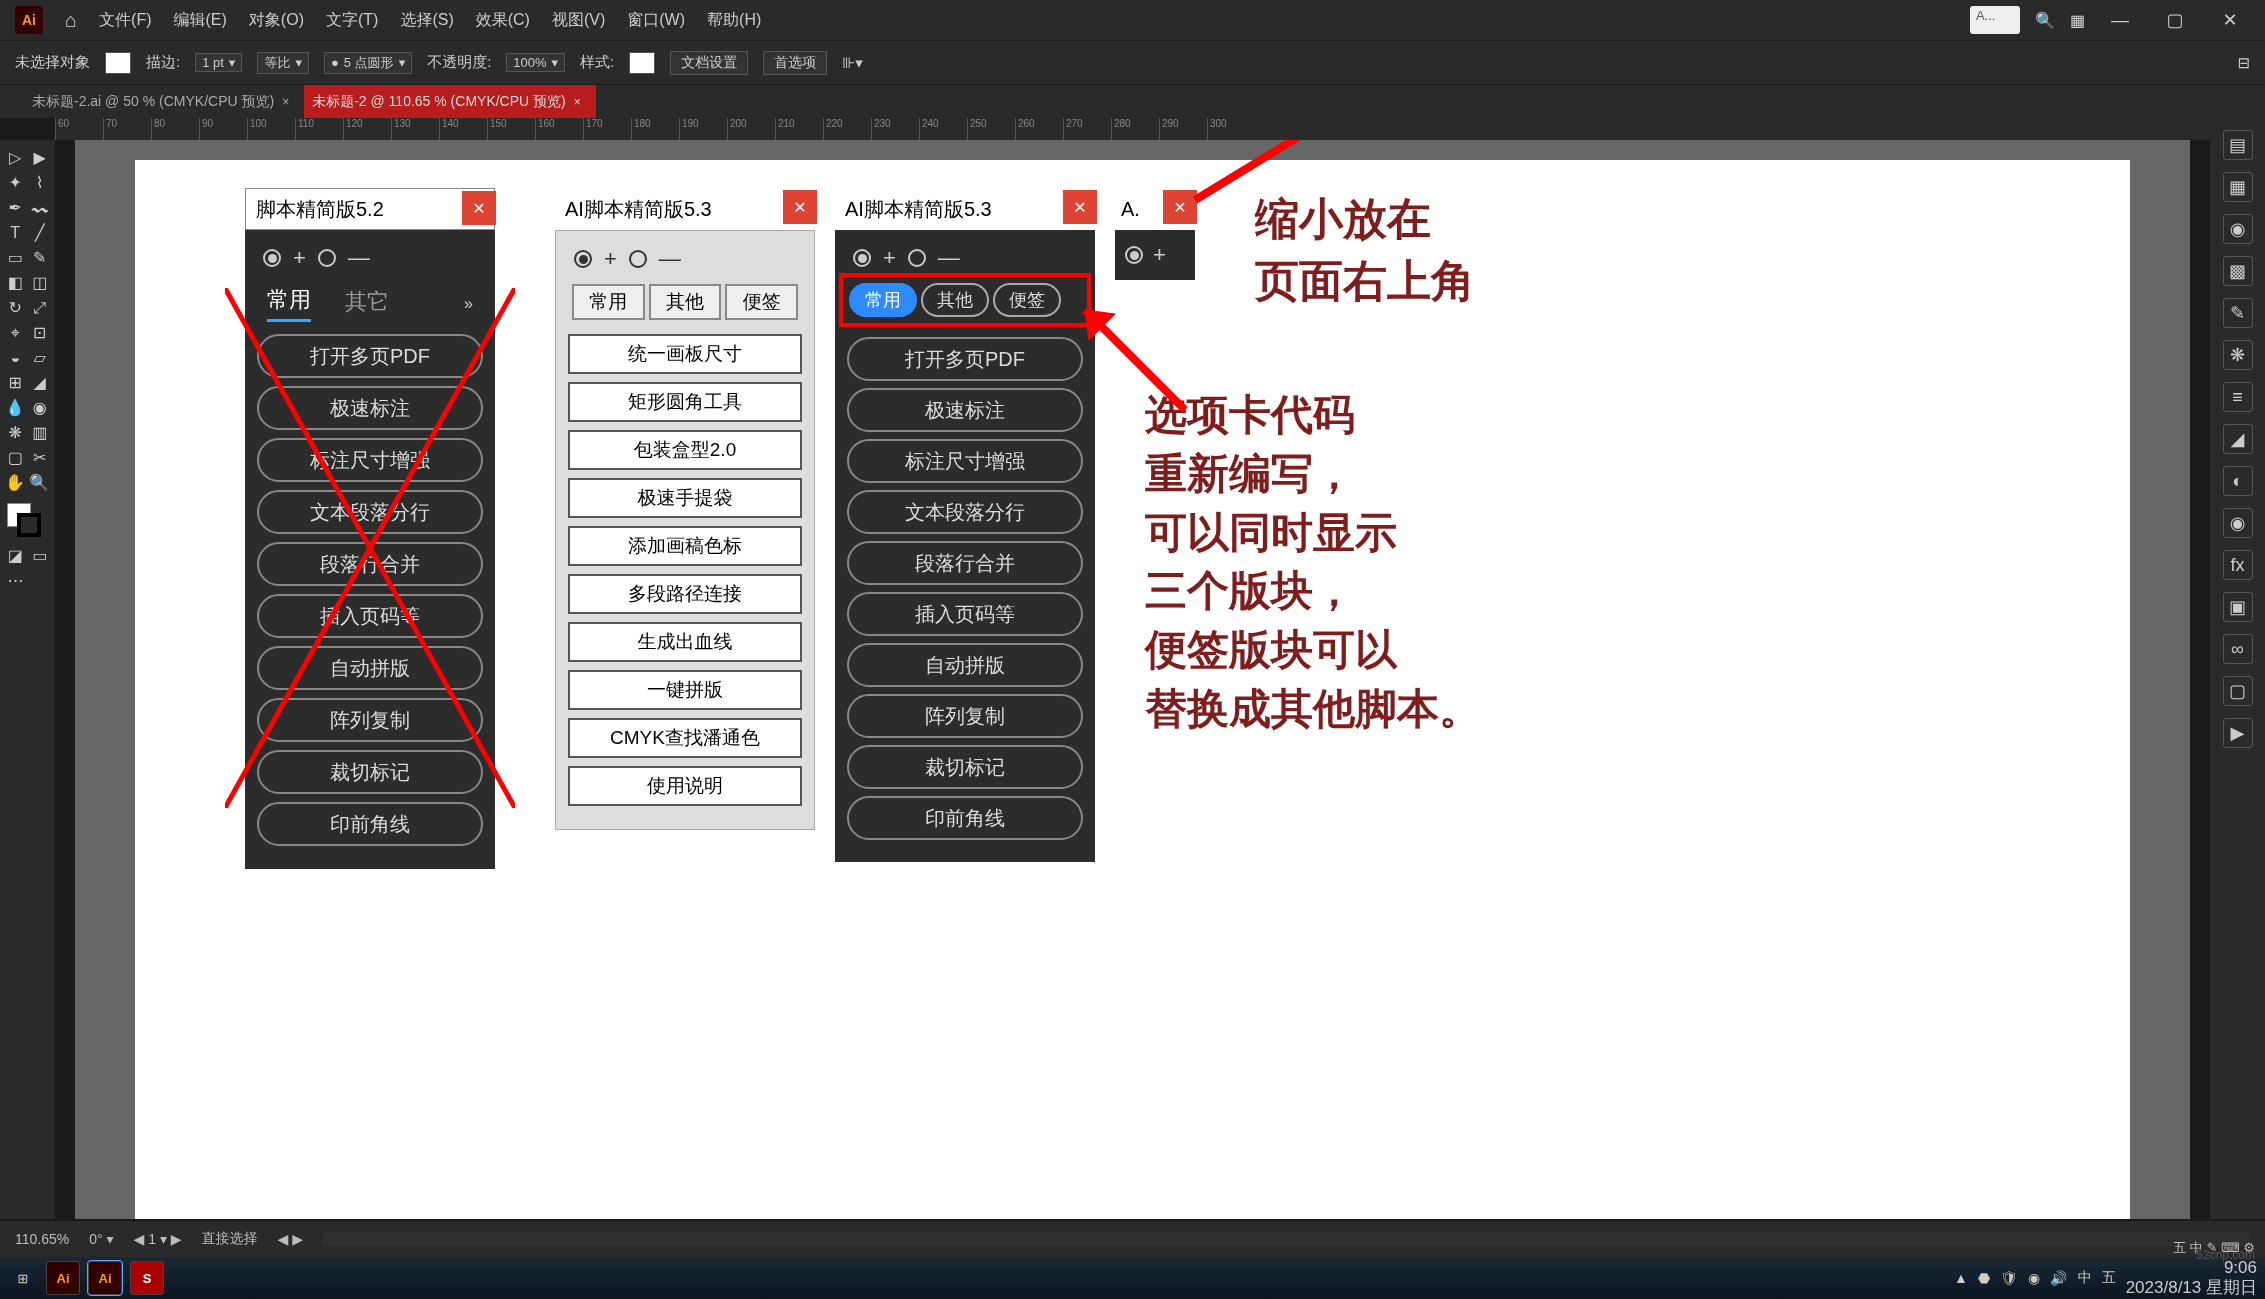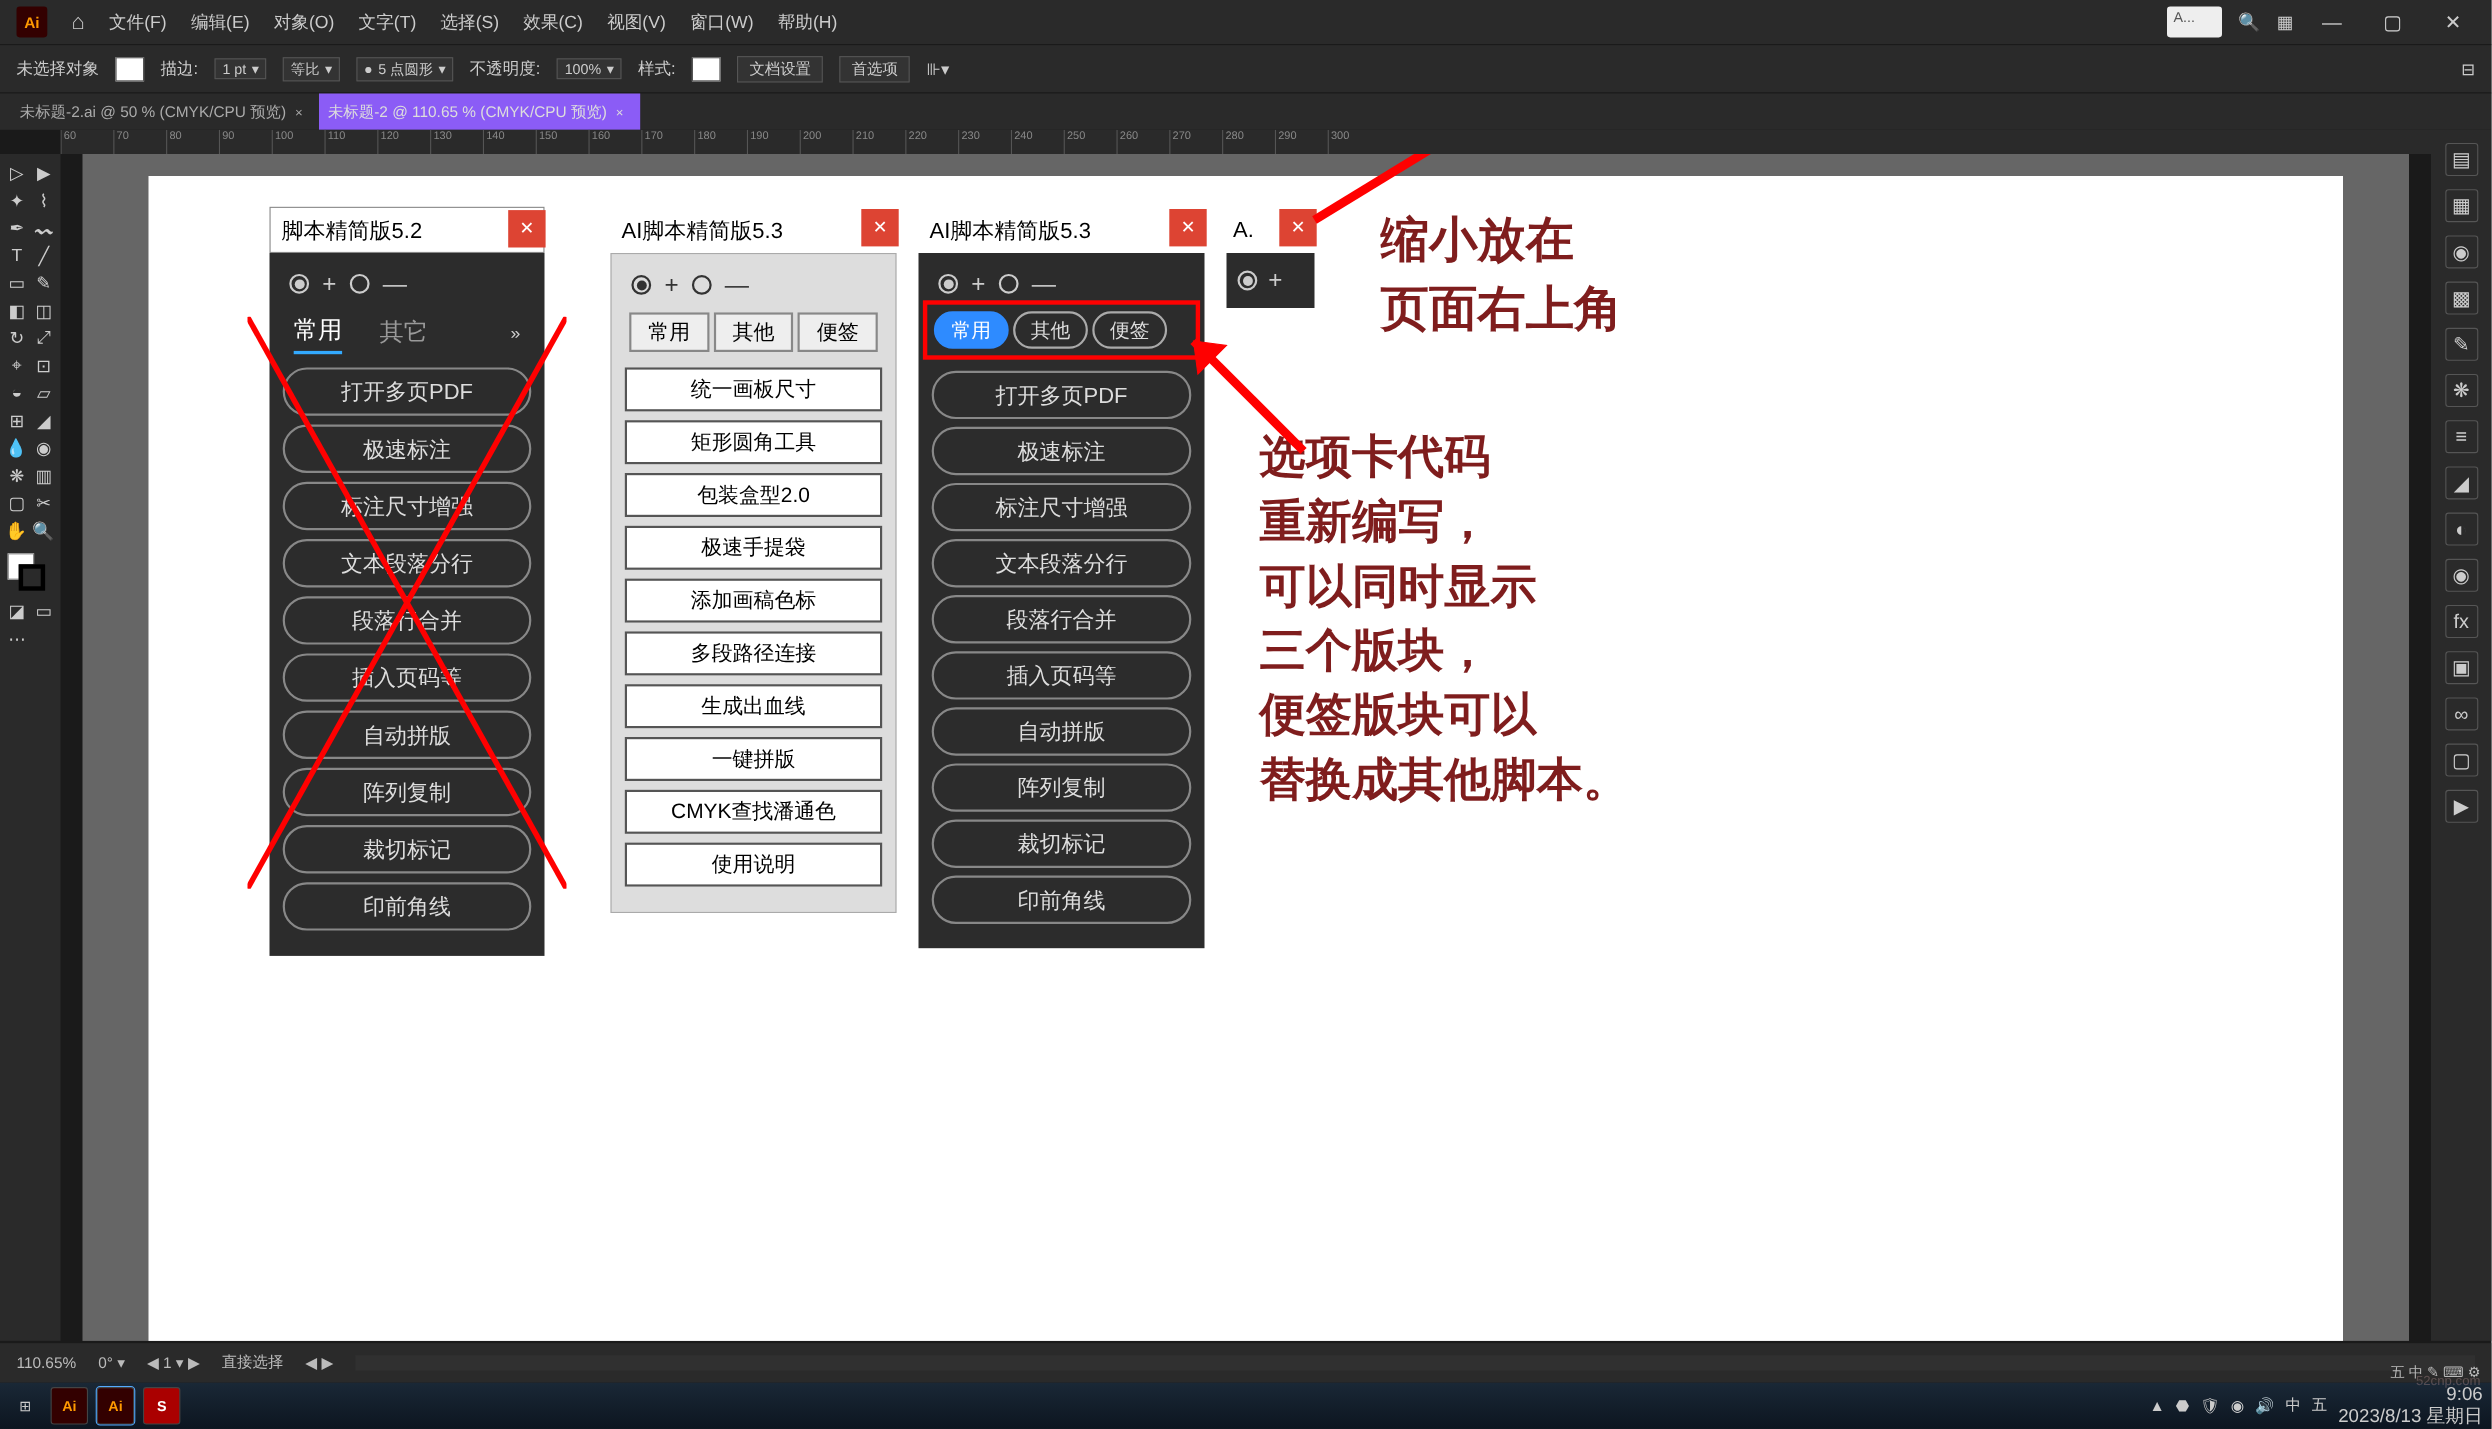--- a/index.html
+++ b/index.html
@@ -22,7 +22,7 @@
 .optbar .btn { background: #333; border: 1px solid #555; padding: 2px 10px; font-size: 14px; }
 
 
-.doctabs { background: #2a2a2a; height: 34px; display: flex; align-items: center; padding: 0 10px; color: #aaa; font-size: 14px; border-top: 1px solid #1a1a1a; }
+.doctabs { background: #2a2a2a; height: 34px; display: flex; align-items: center; padding: 0 24px; color: #aaa; font-size: 14px; border-top: 1px solid #1a1a1a; }
 .doctabs .tab { padding: 0 15px 0 8px; height: 100%; display: flex; align-items: center; gap: 8px; }
 .doctabs .tab.active { background: #8b5cf6; color: #ddd; }
 .doctabs .tabx { font-size: 12px; }

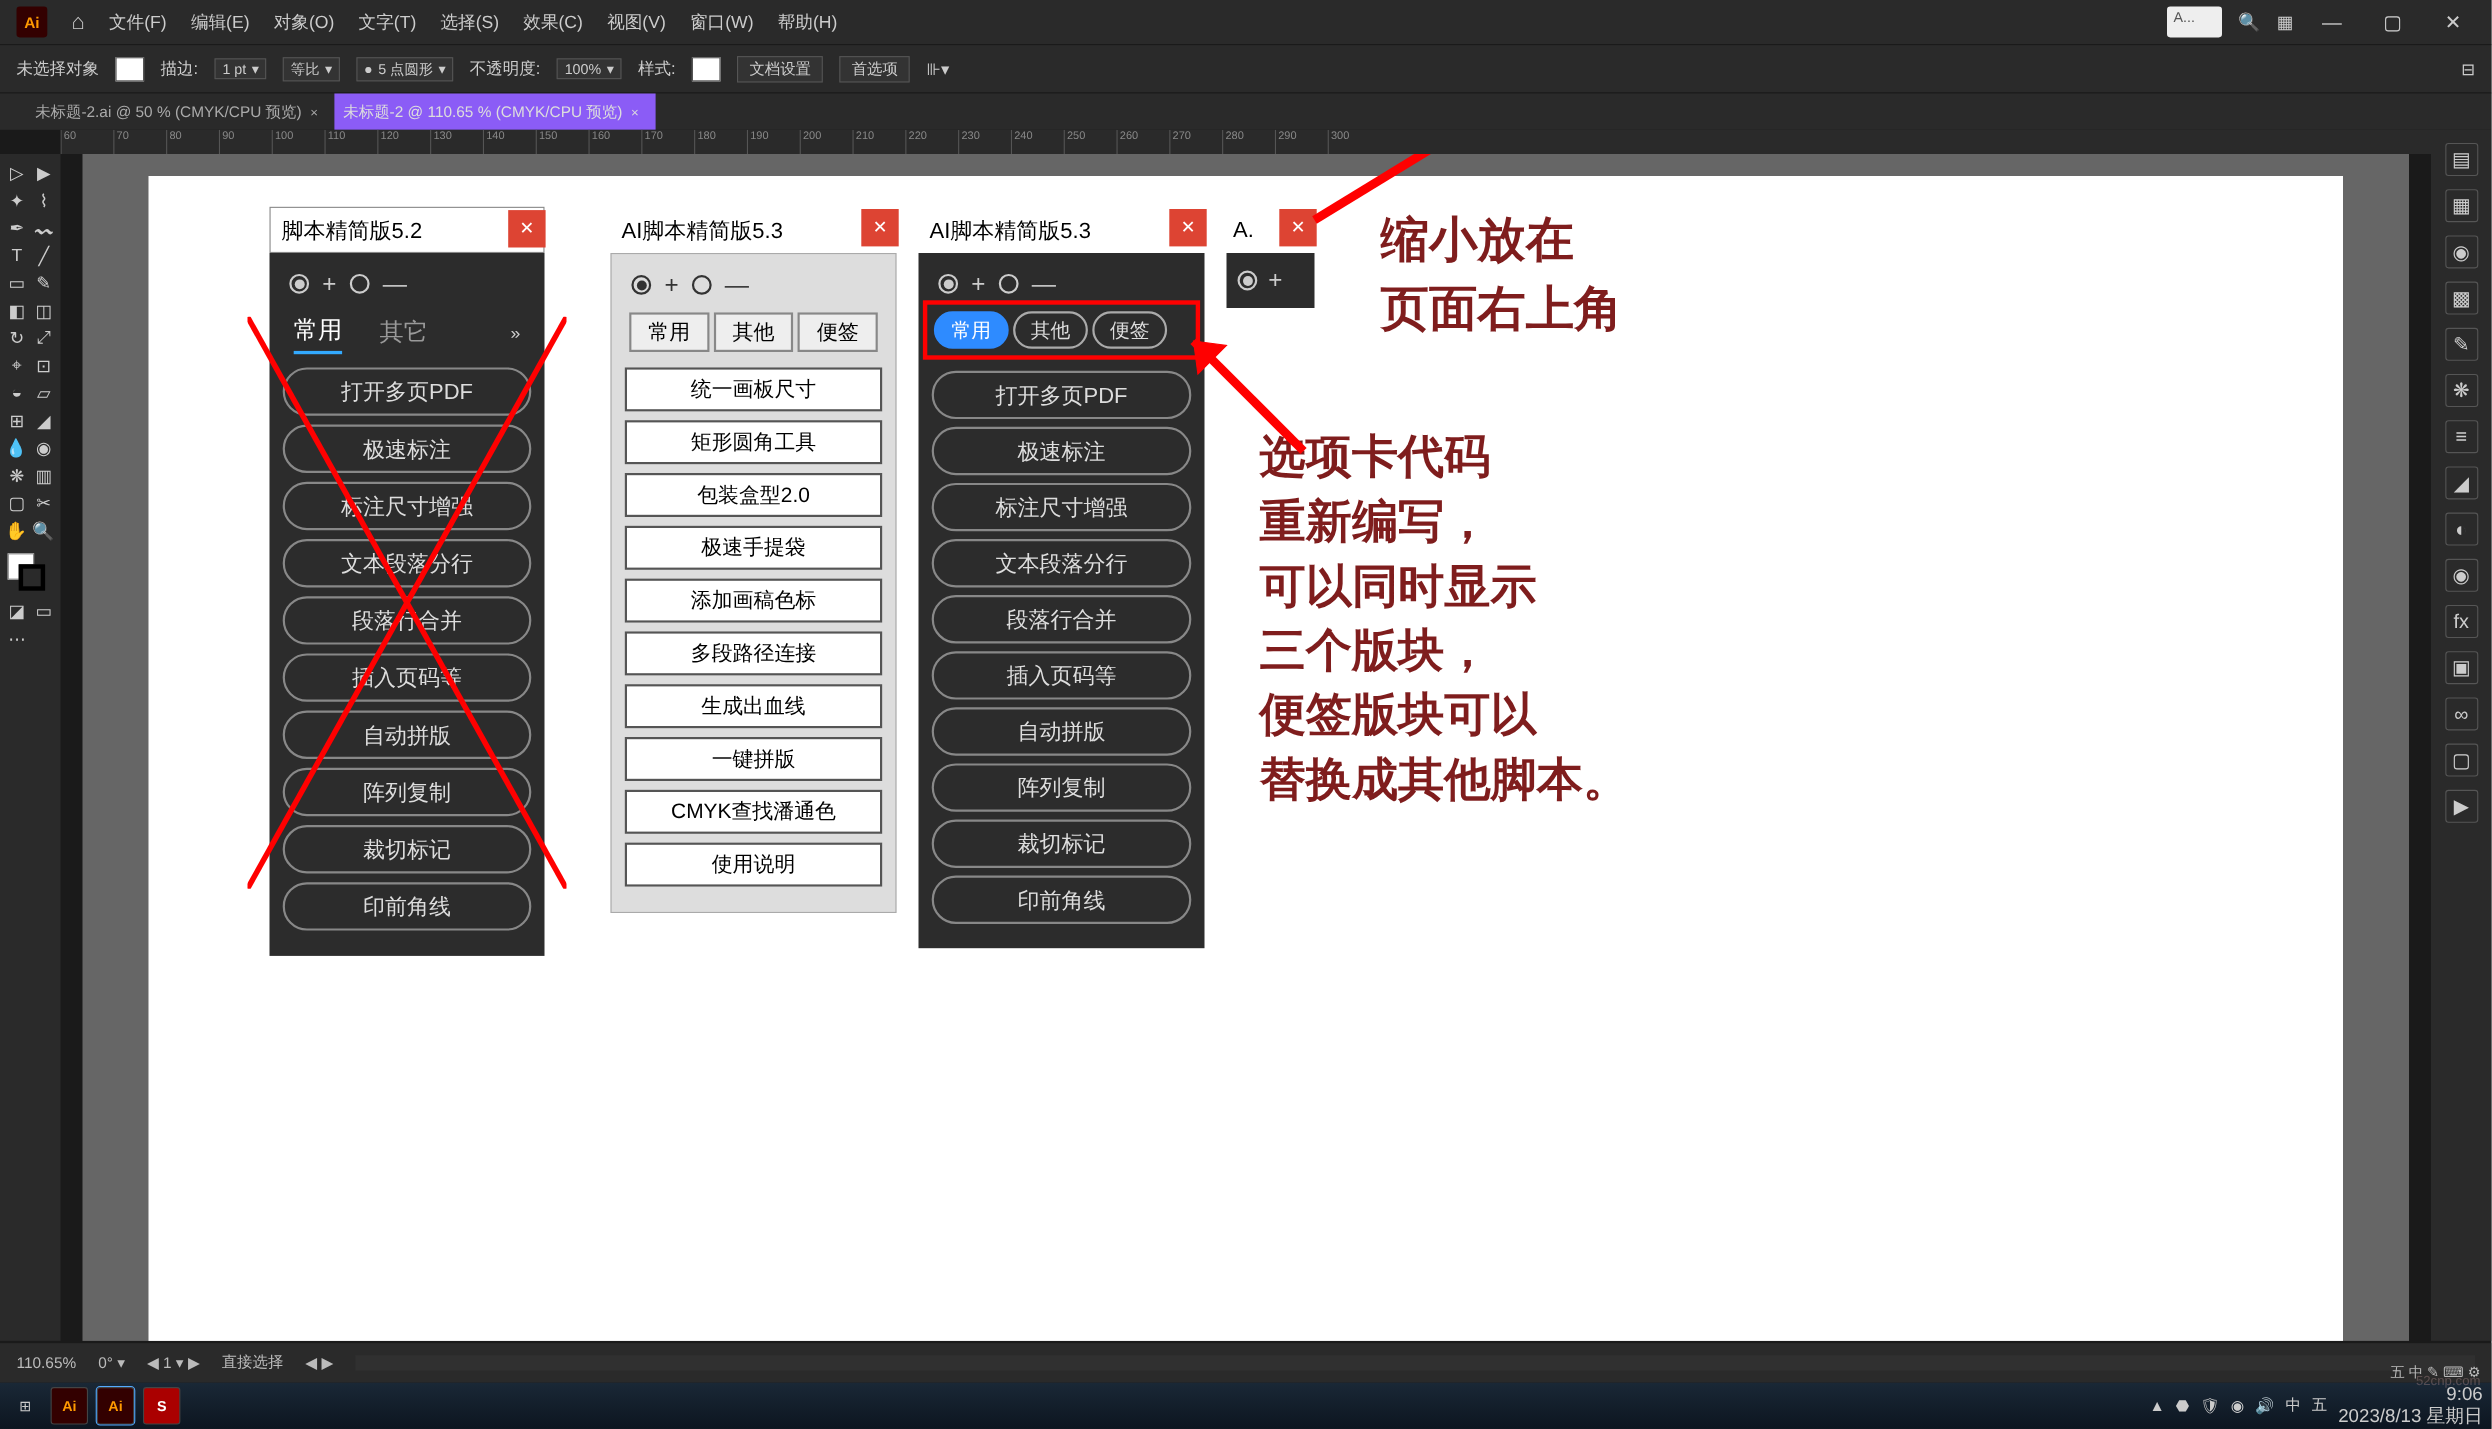--- a/index.html
+++ b/index.html
@@ -24,7 +24,7 @@
 
 .doctabs { background: #2a2a2a; height: 34px; display: flex; align-items: center; padding: 0 24px; color: #aaa; font-size: 14px; border-top: 1px solid #1a1a1a; }
 .doctabs .tab { padding: 0 15px 0 8px; height: 100%; display: flex; align-items: center; gap: 8px; }
-.doctabs .tab.active { background: #8b5cf6; color: #ddd; }
+.doctabs .tab.active { background: #b91c1c; color: #ddd; }
 .doctabs .tabx { font-size: 12px; }
 
 

